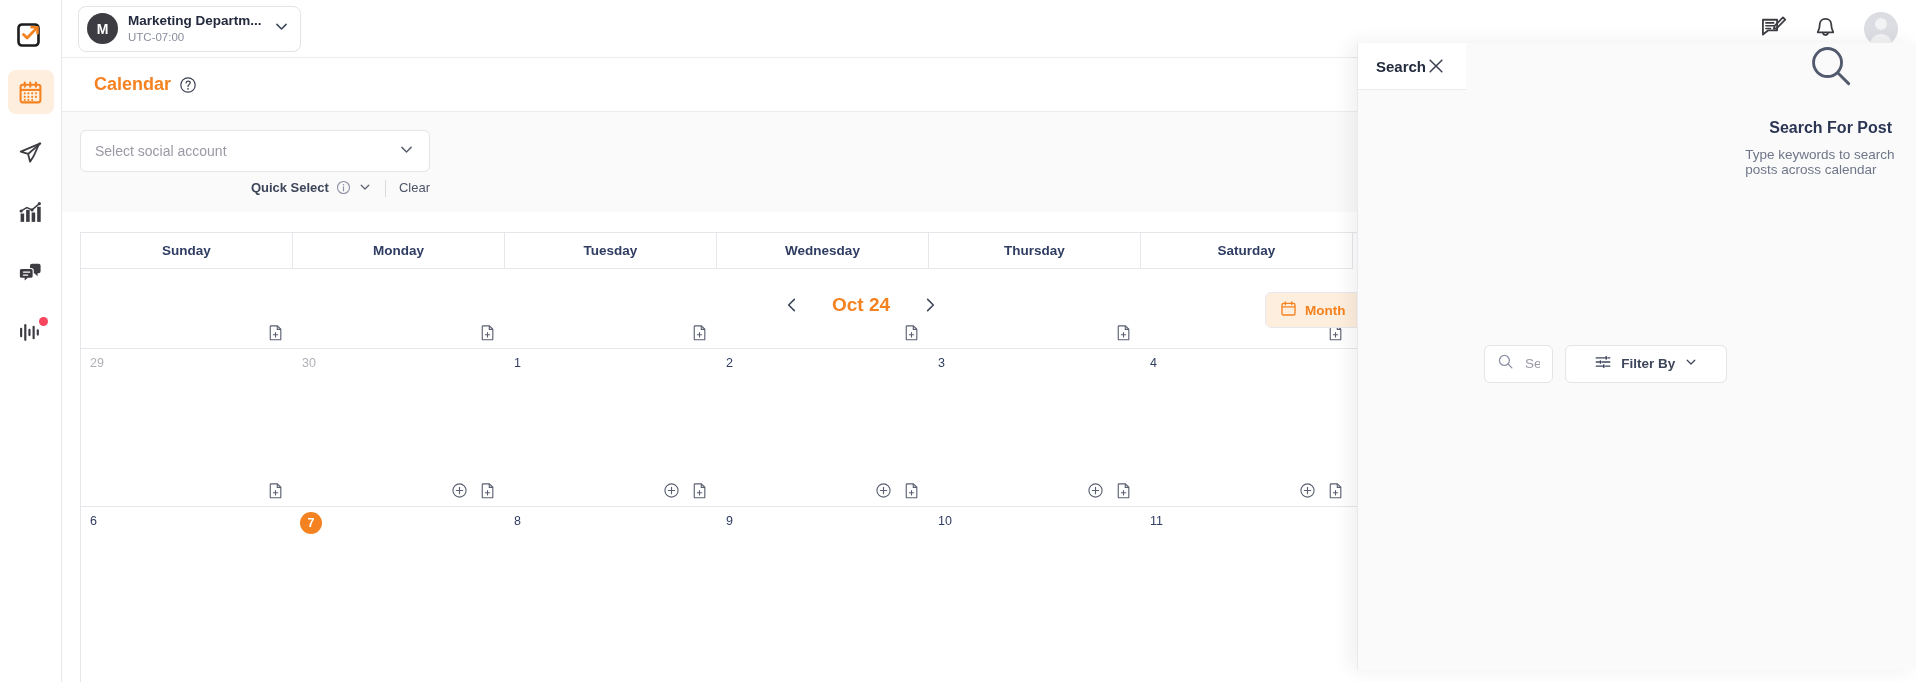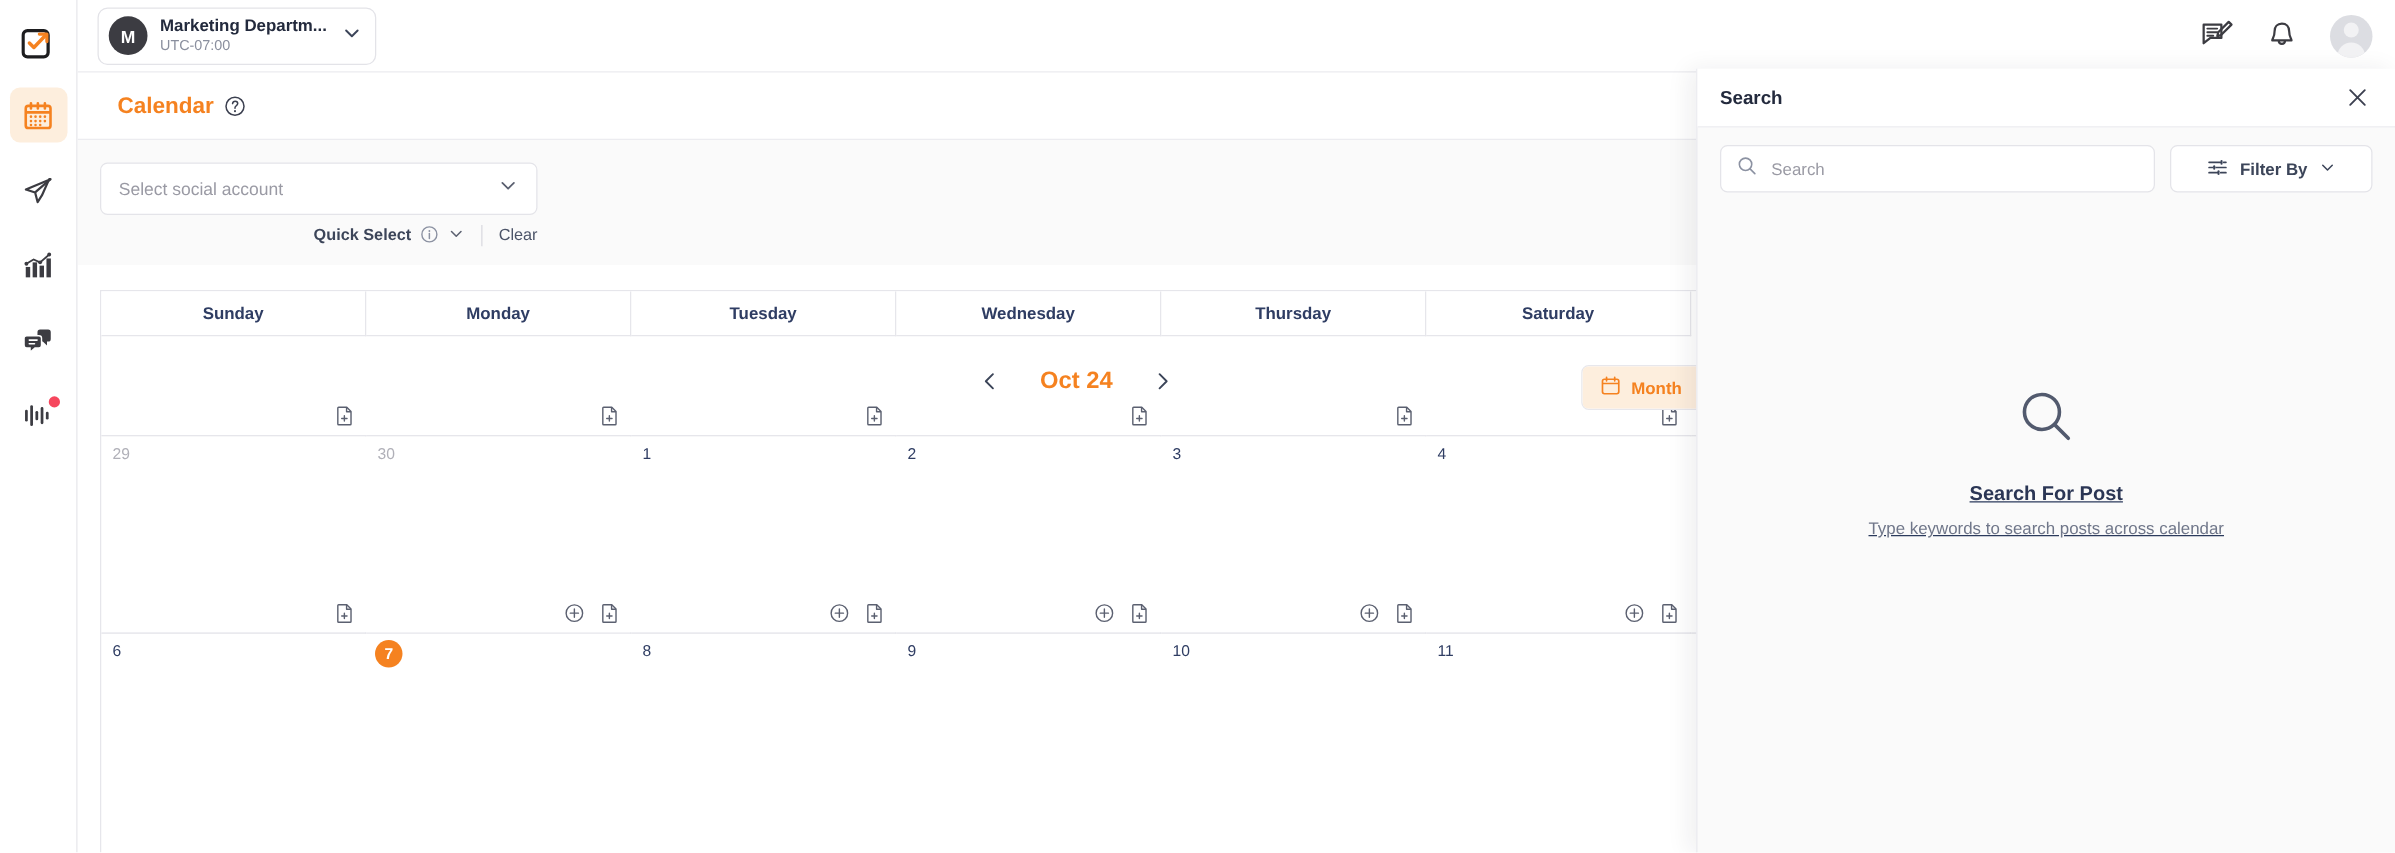--- a/index.html
+++ b/index.html
@@ -213,13 +213,13 @@
 
   
   .searchpanel {
-    position: absolute; right: 0; top: 55px;
+    position: absolute; right: 0; top: 43px;
     width: 559px; height: 627px;
     background: #fafafa;
     border-left: 1px solid #e9e9ee;
     box-shadow: -6px 0 18px rgba(30,30,40,0.07);
     z-index: 50;
-    display: flex; flex-direction: column;
+    display: flex; flex-direction: row;
   }
   .sp-head {
     height: 47px; background: #fff;

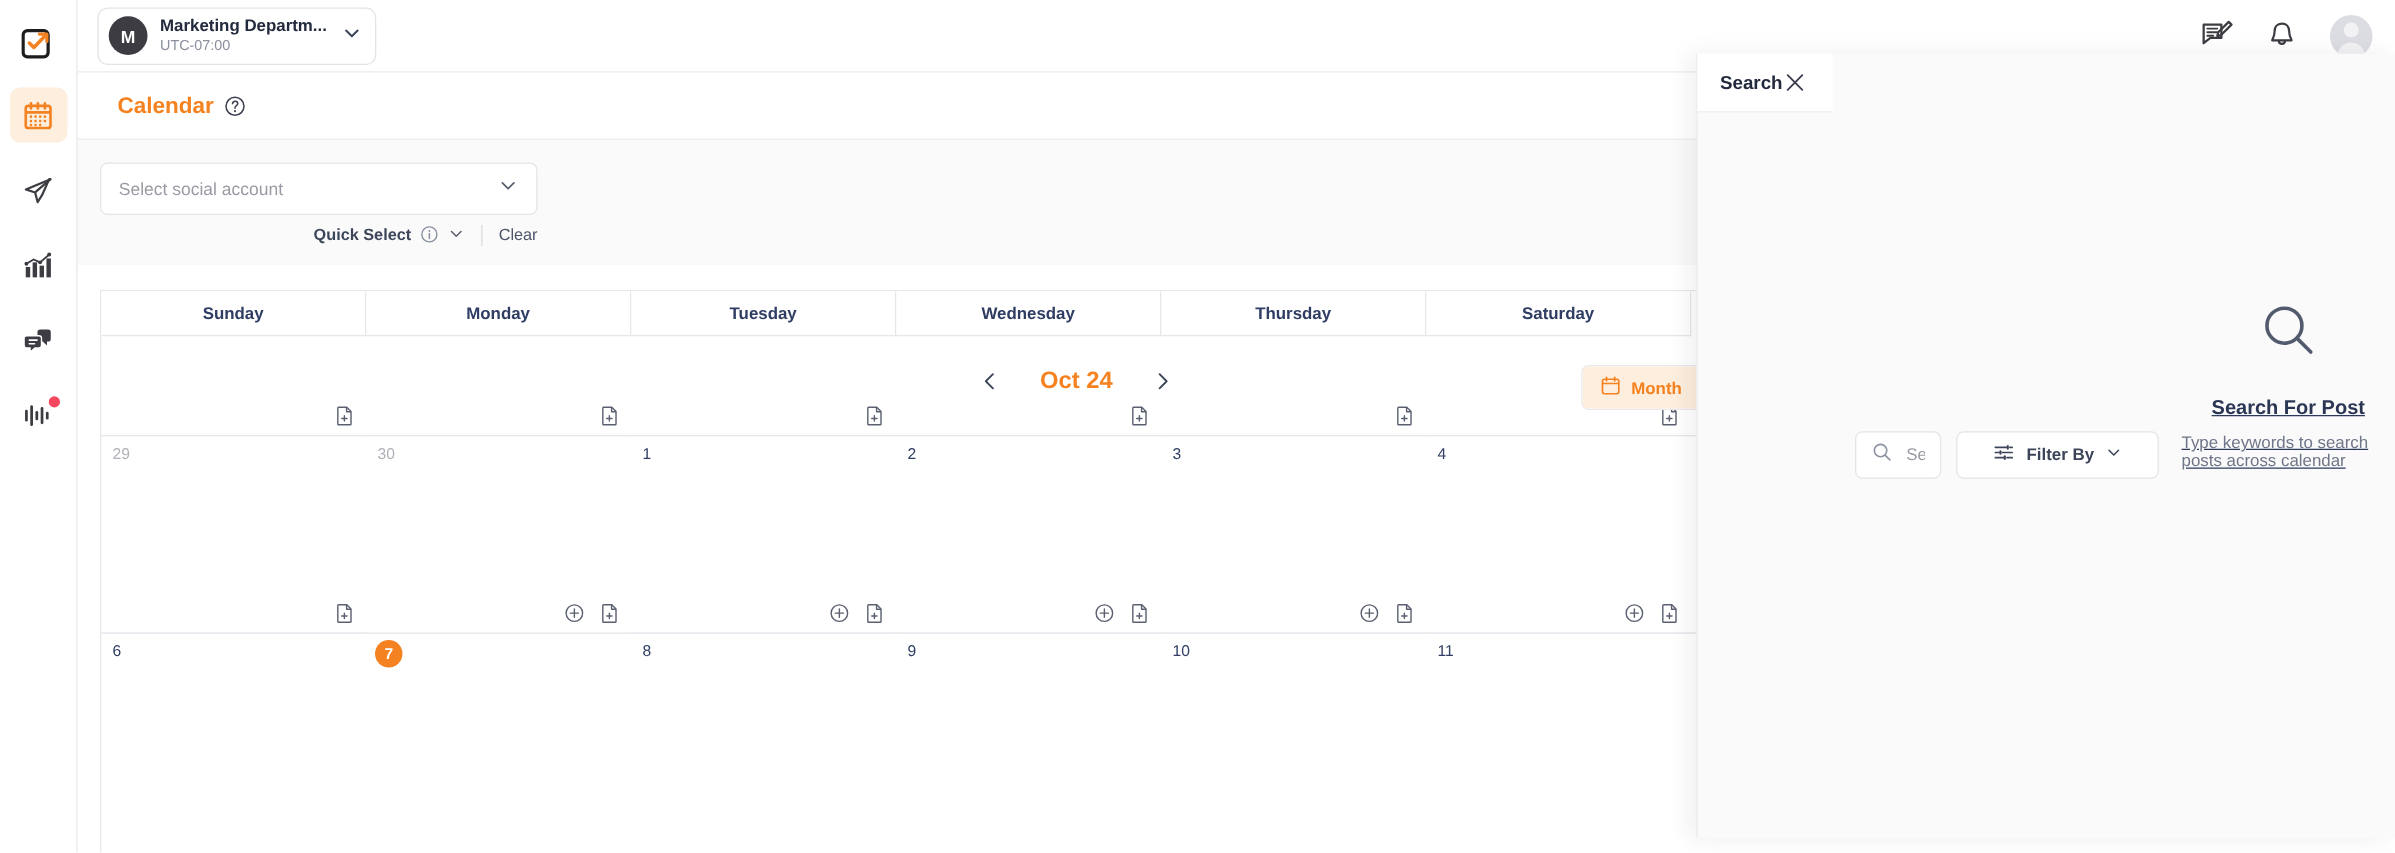--- a/index.html
+++ b/index.html
@@ -261,9 +261,8 @@
   .sp-empty {
     flex: 1 1 auto;
     display: flex; flex-direction: column;
-    align-items: center; justify-content: center;
+    align-items: center; 
     padding-bottom: 96px;
-    text-decoration: underline;
   }
   .sp-empty-icon { margin-bottom: 26px; }
   .sp-empty-title { font-size: 16px; font-weight: 700; color: #2b3655; }

